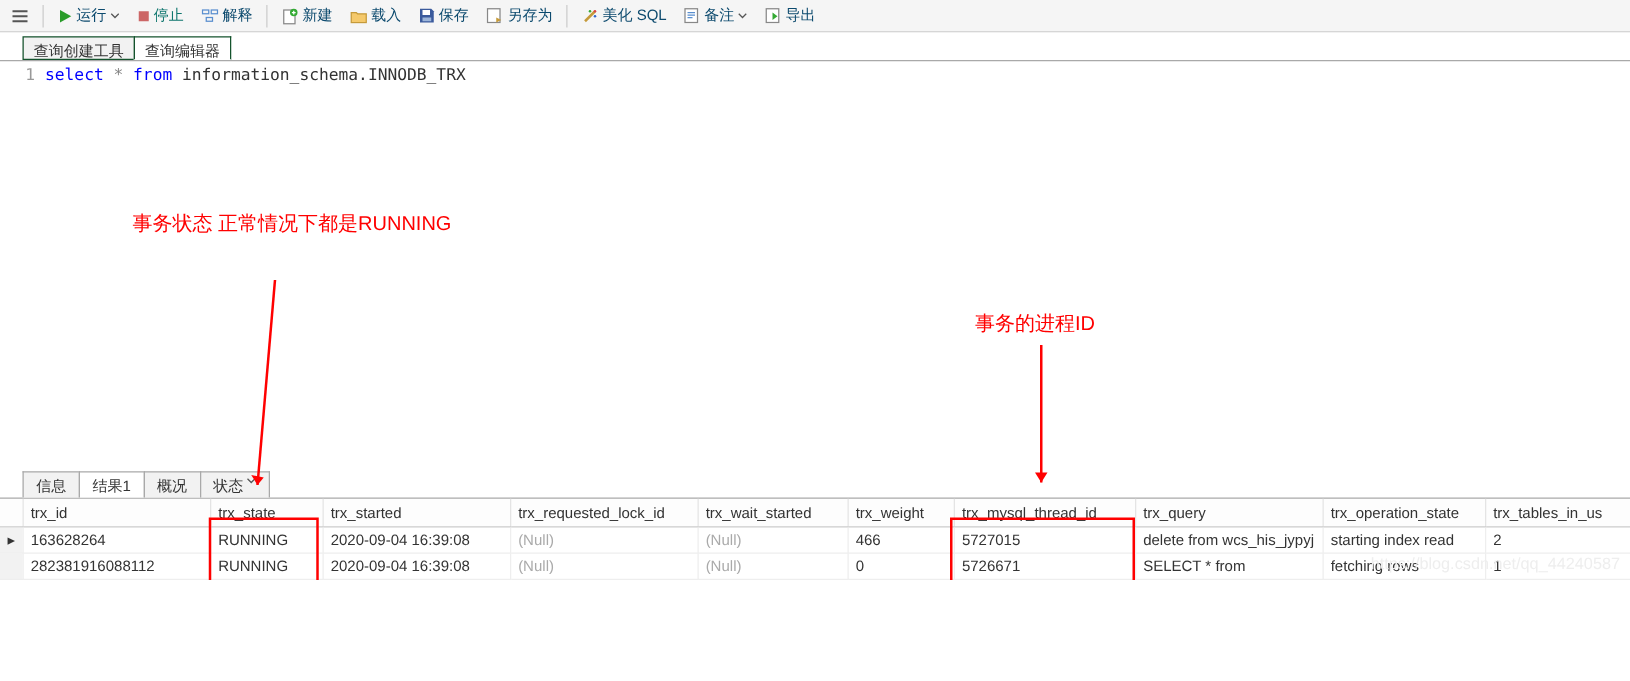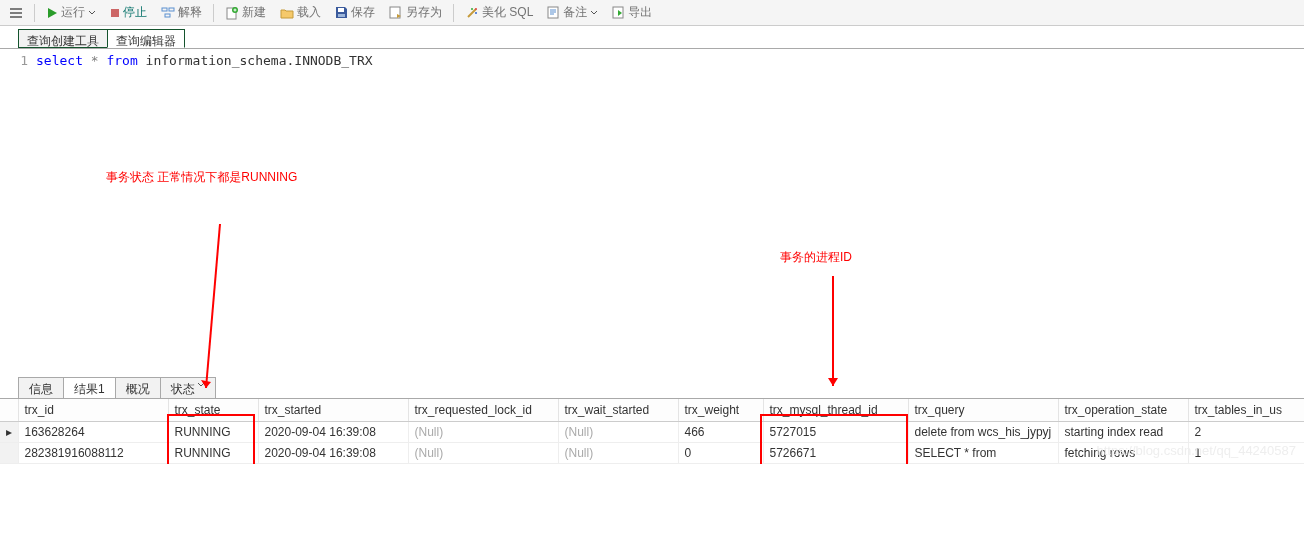--- a/index.html
+++ b/index.html
@@ -27,7 +27,7 @@
     gap: 3px;
     padding: 2px 5px;
     cursor: pointer;
-    color: #737373;
+    color: #0c4a6e;
   }
   .tb-btn svg { flex: none; }
   .tb-sep {

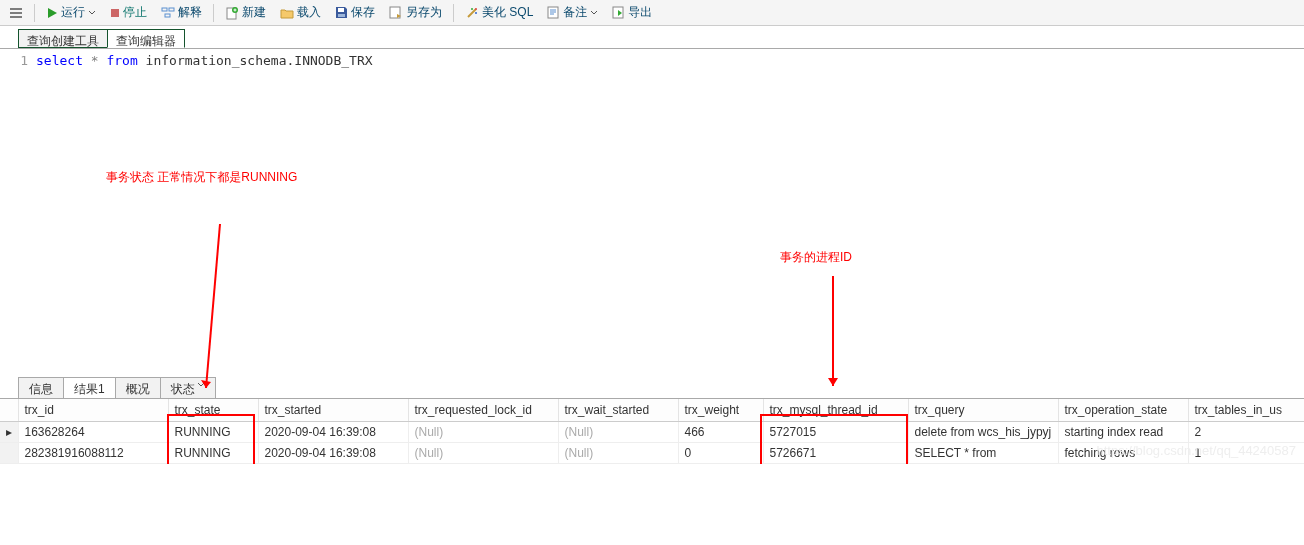--- a/index.html
+++ b/index.html
@@ -79,7 +79,7 @@
     position: absolute;
     color: #ff0000;
     font-family: "Microsoft YaHei", Arial, sans-serif;
-    font-size: 12px;
+    font-size: 16px;
     line-height: 1.5;
     font-weight: 400;
   }

